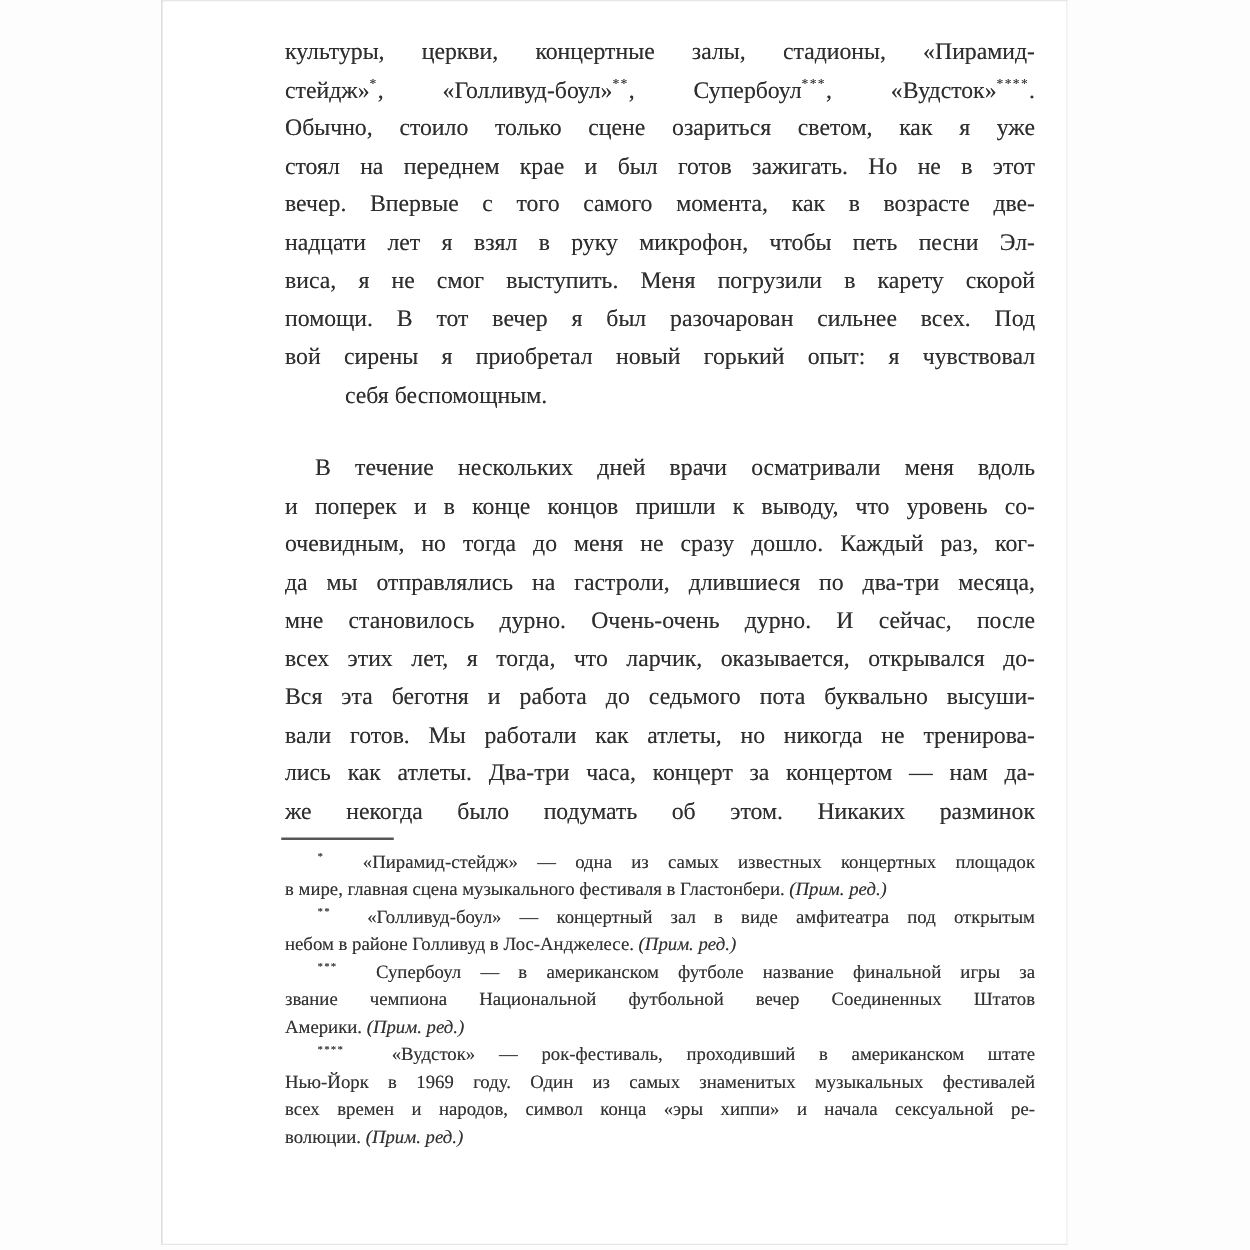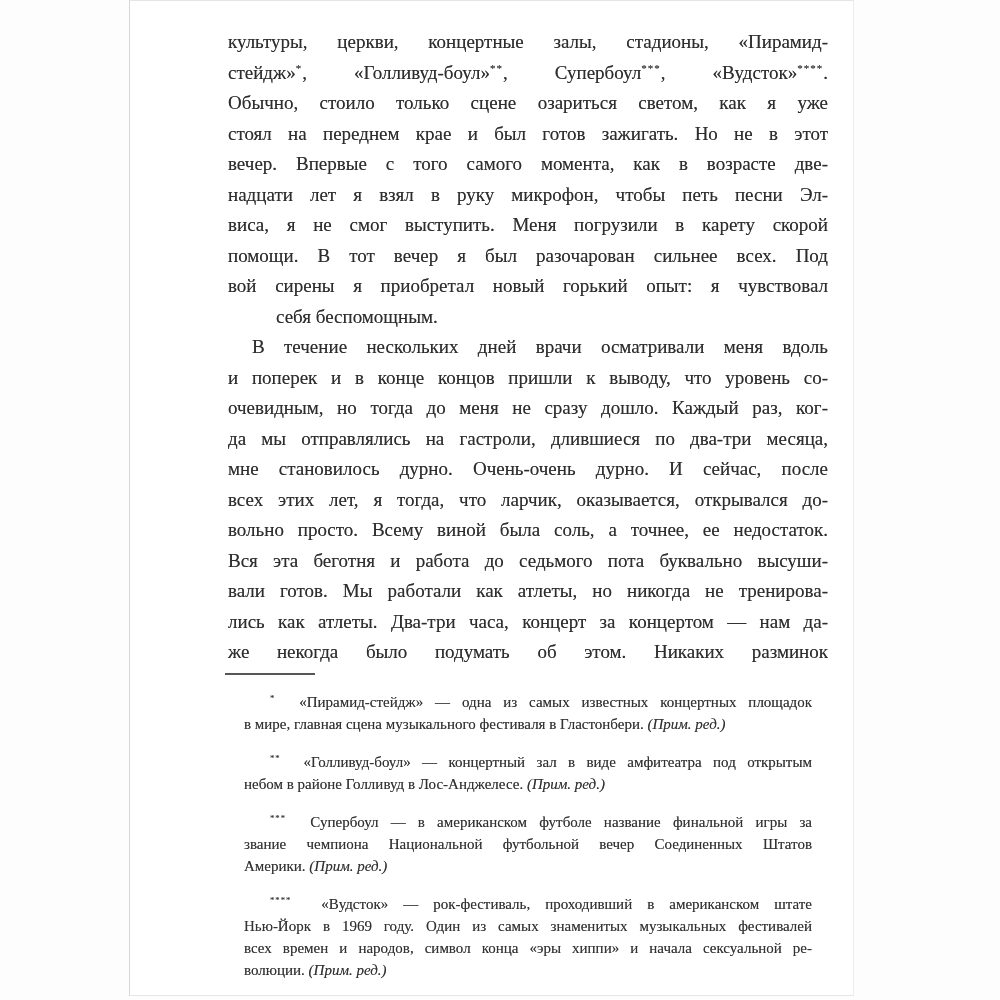--- a/index.html
+++ b/index.html
@@ -24,7 +24,7 @@
     text-shadow:0 0 0.3px rgba(40,40,40,.55);
   }
   .para{font-size:19px;line-height:30.5px;}
-  .para + .para{}
+  .para + .para{margin-top:28px;}
   .tline{text-align:justify;text-align-last:justify;}
   .tline.noju{text-align-last:left;margin-left:48px;}
   .tline.indent{text-indent:24px;}

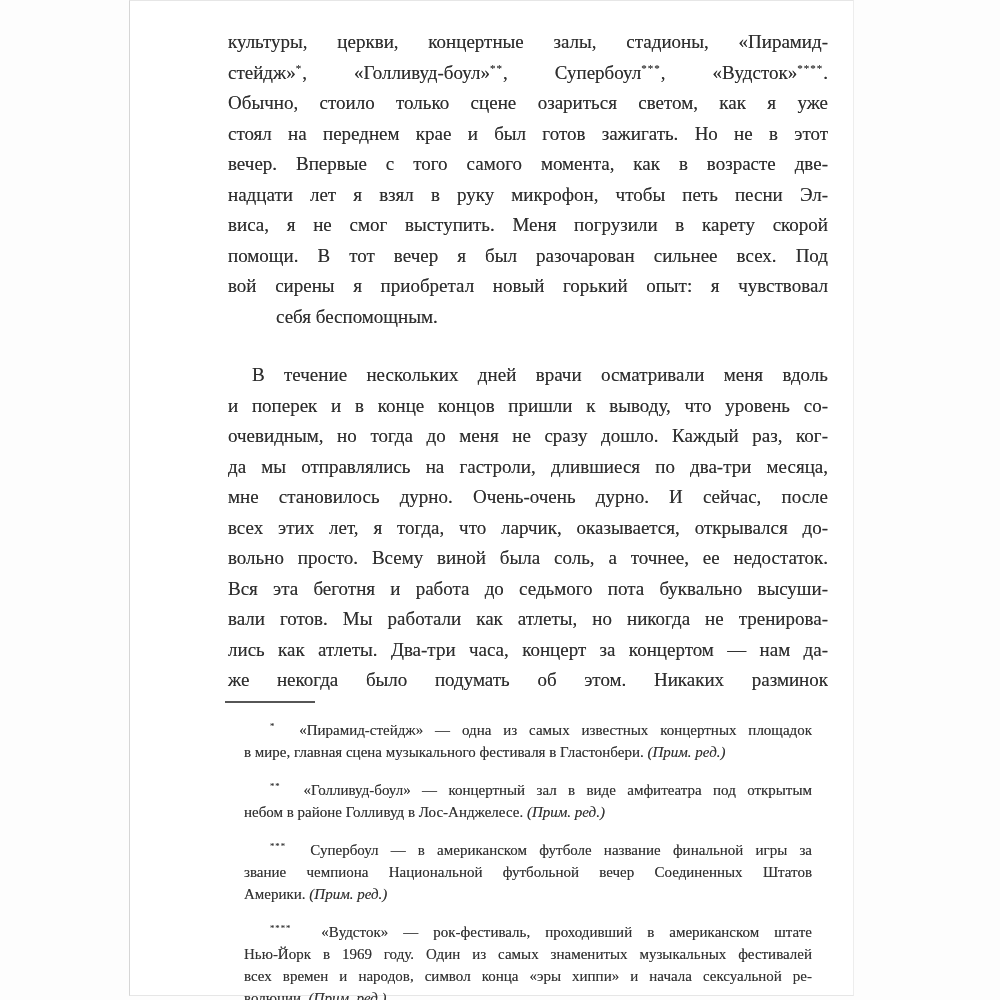--- a/index.html
+++ b/index.html
@@ -64,7 +64,6 @@
           <div class="tline">да мы отправлялись на гастроли, длившиеся по два-три месяца,</div>
           <div class="tline">мне становилось дурно. Очень-очень дурно. И сейчас, после</div>
           <div class="tline">всех этих лет, я тогда, что ларчик, оказывается, открывался до-</div>
-          <div class="tline">вольно просто. Всему виной была соль, а точнее, ее недостаток.</div>
           <div class="tline">Вся эта беготня и работа до седьмого пота буквально высуши-</div>
           <div class="tline">вали готов. Мы работали как атлеты, но никогда не тренирова-</div>
           <div class="tline">лись как атлеты. Два-три часа, концерт за концертом — нам да-</div>

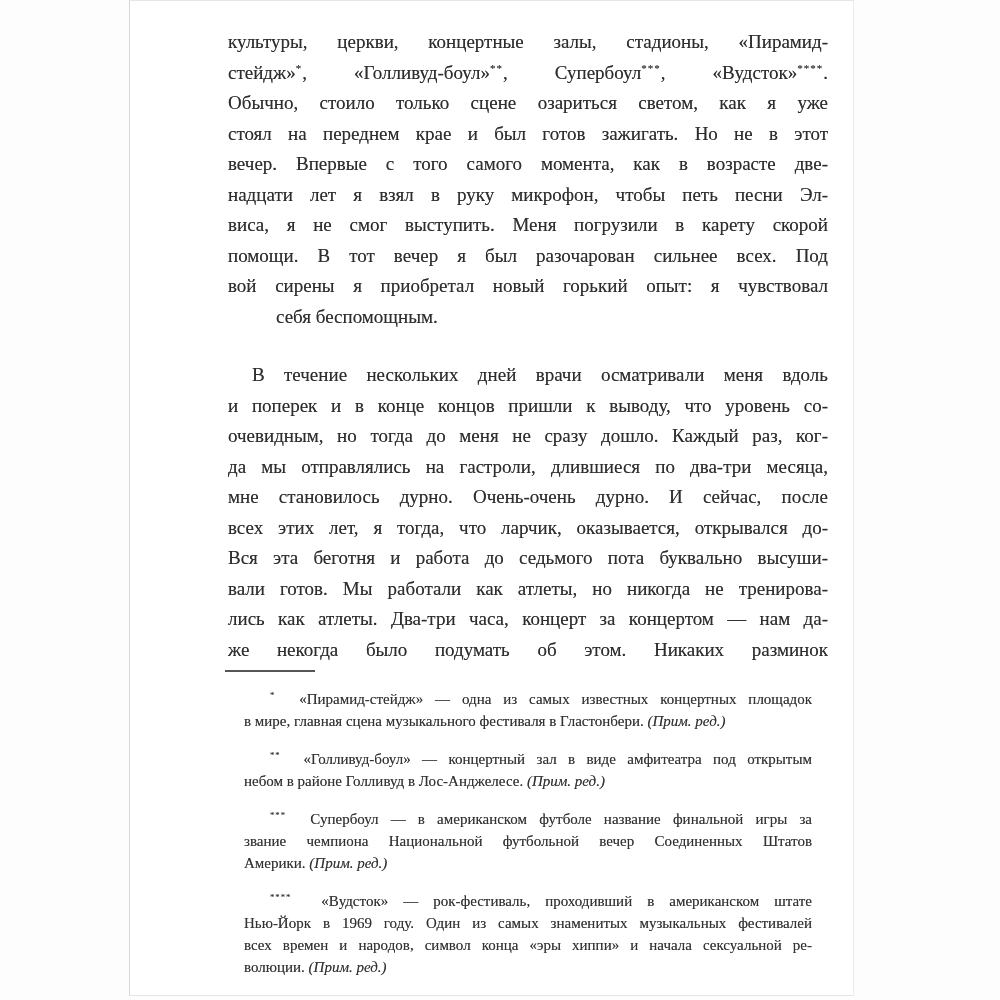--- a/index.html
+++ b/index.html
@@ -34,7 +34,7 @@
     margin:5px 0 7px -3px;
   }
   .footnotes{font-size:15px;line-height:22px;color:#333333;}
-  .footnote{margin:16px;}
+  .footnote{margin:0;}
   .fline{text-align:justify;text-align-last:justify;}
   .fline.noju{text-align-last:left;}
   .fline.indent{text-indent:26px;}

